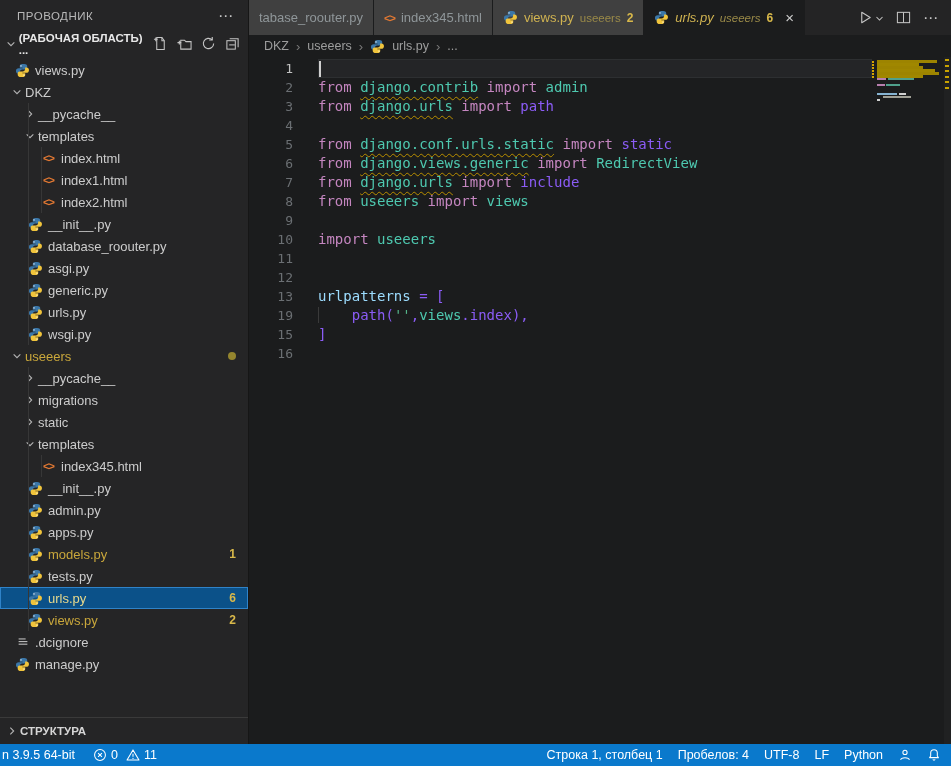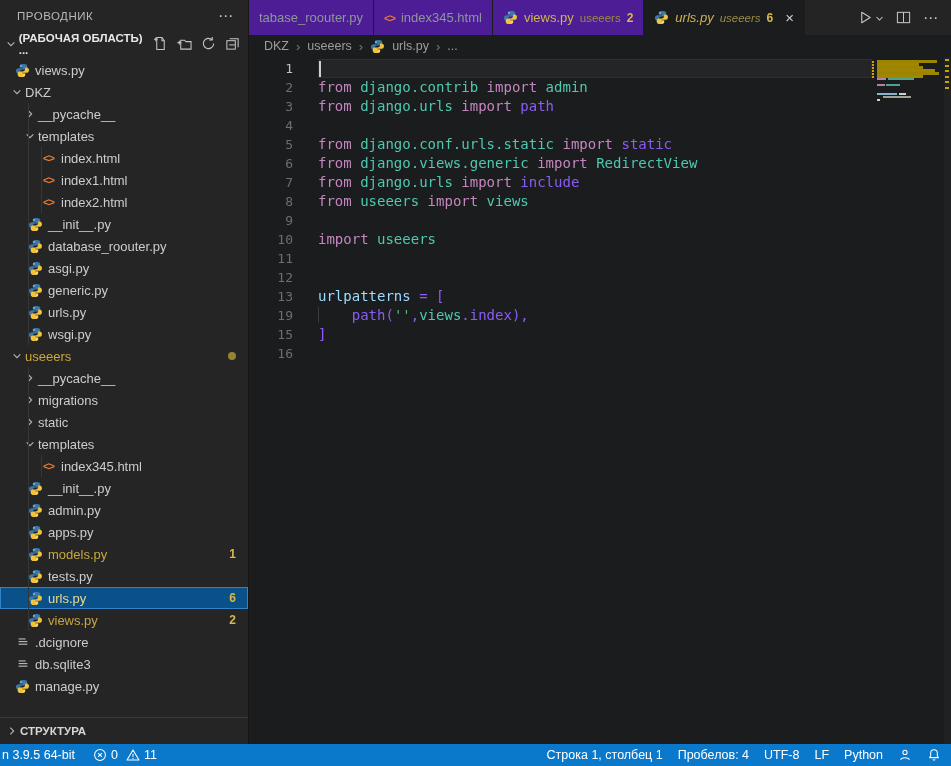--- a/index.html
+++ b/index.html
@@ -34,7 +34,7 @@
   
   .editor { position:absolute; left:249px; top:0; right:0; height:744px; background:#1b1c1d; }
   .tabbar { height:35px; background:#242425; display:flex; align-items:stretch; }
-  .tab { display:flex; align-items:center; gap:6px; padding:0 10px; font-size:13px; color:#8f9699; background:#4c1d95; border-right:1px solid #1b1c1d; cursor:pointer; white-space:nowrap; }
+  .tab { display:flex; align-items:center; gap:6px; padding:0 10px; font-size:13px; color:#8f9699; background:#404040; border-right:1px solid #1b1c1d; cursor:pointer; white-space:nowrap; }
   .tab .ticon { display:flex; }
   .tab .tdesc { font-size:11.5px; color:#9a8a48; }
   .tab .tbadge { font-weight:bold; color:#d8b84a; font-size:12px; }

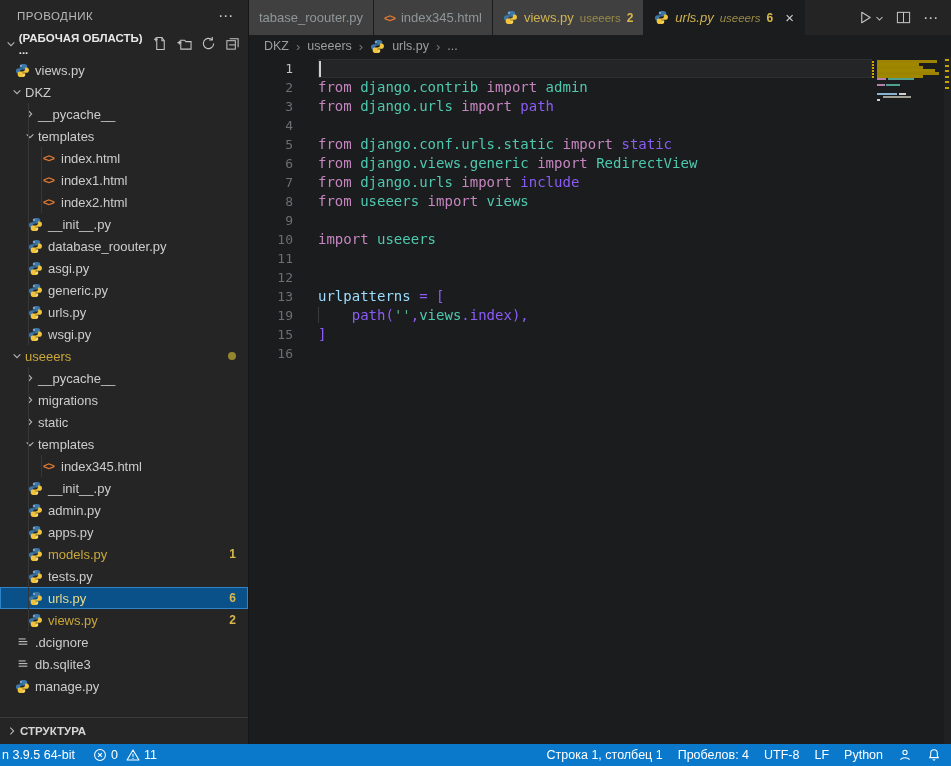--- a/index.html
+++ b/index.html
@@ -58,7 +58,7 @@
   .caret { position:absolute; left:0; top:1px; width:1.5px; height:16px; background:#cfcfcf; }
   .tk-k { color:#C586C0; } .tk-m { color:#4EC9B0; } .tk-p { color:#8b5cf6; }
   .tk-v { color:#9CDCFE; } .tk-s { color:#55b68a; }
-  .sq { text-decoration-style:wavy; text-decoration-color:#b98f00; text-decoration-thickness:1px; text-underline-offset:4px; }
+  .sq { text-decoration:underline; text-decoration-style:wavy; text-decoration-color:#b98f00; text-decoration-thickness:1px; text-underline-offset:4px; }
   .tk-ind { box-shadow:inset 1px 0 0 #3a3a3a; }
 
   .minimap { position:absolute; top:57px; right:7px; width:72px; height:300px; }

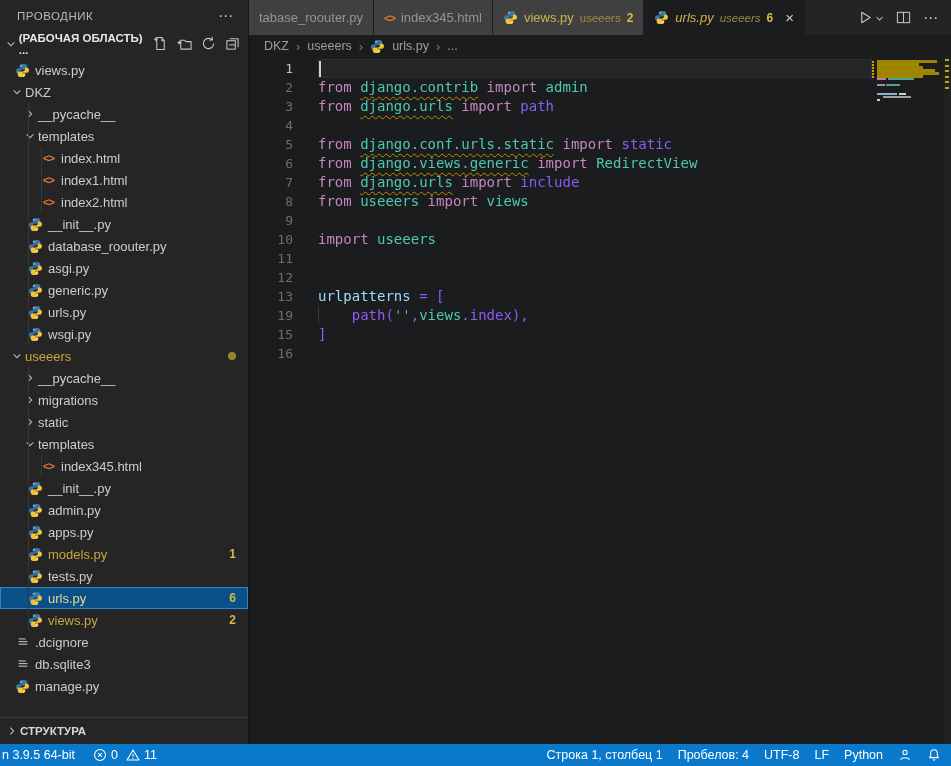--- a/index.html
+++ b/index.html
@@ -455,20 +455,6 @@
           <span style="width:8px;flex:none"></span>
           <span class="fspace"></span>
           <span class="ficon">
-            <svg width="14" height="14" viewBox="0 0 16 16">
-              <g stroke="#b9b9b9" stroke-width="1.3">
-                <line x1="3" y1="4.5" x2="11" y2="4.5"></line>
-                <line x1="3" y1="7.5" x2="13" y2="7.5"></line>
-                <line x1="3" y1="10.5" x2="13" y2="10.5"></line>
-              </g>
-            </svg>
-          </span>
-          <span class="label">db.sqlite3</span>
-        </div>
-        <div class="row">
-          <span style="width:8px;flex:none"></span>
-          <span class="fspace"></span>
-          <span class="ficon">
             <svg width="15" height="15" viewBox="0 0 16 16">
               <path fill="#3b77a8" d="M7.9 1C6.1 1 5.1 1.9 5.1 3.2V5h3.1v.6H3.9C2.2 5.6 1 6.7 1 8.4s1.1 2.9 2.7 2.9h1.4V9.6c0-1.5 1.2-2.6 2.7-2.6h3.3c1 0 1.9-.9 1.9-2V3.2C13 1.9 11.7 1 9.9 1z"></path>
               <circle fill="#fff" cx="6.4" cy="3.1" r=".75"></circle>

